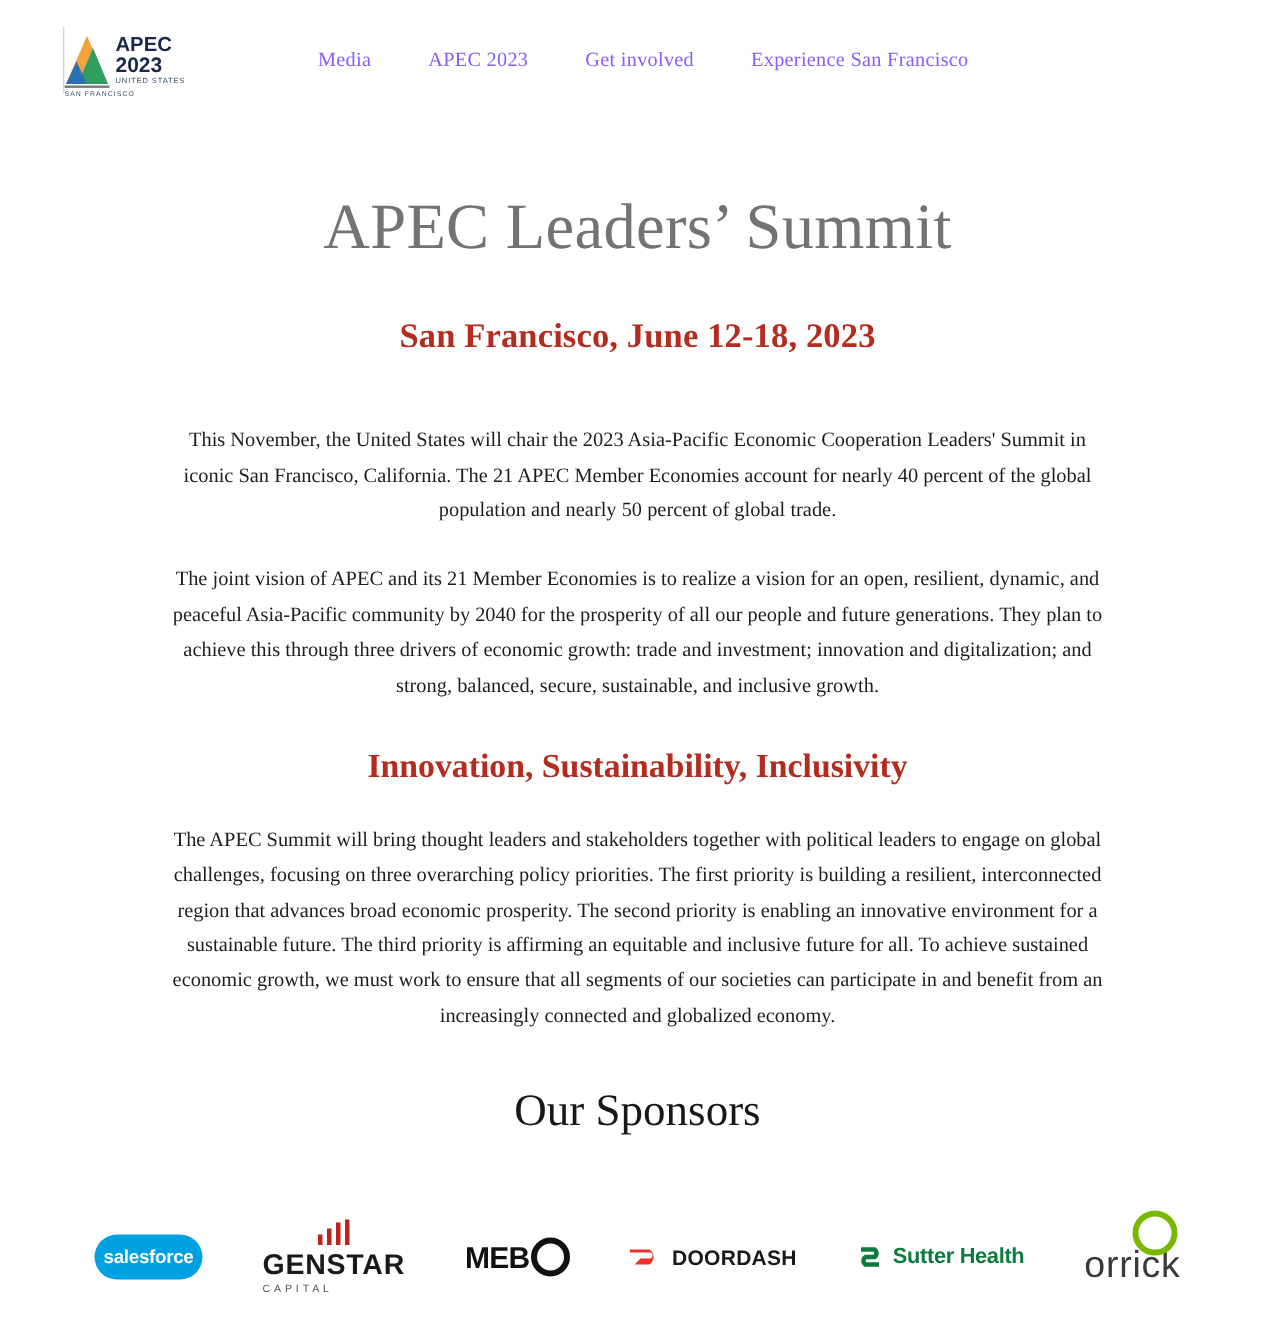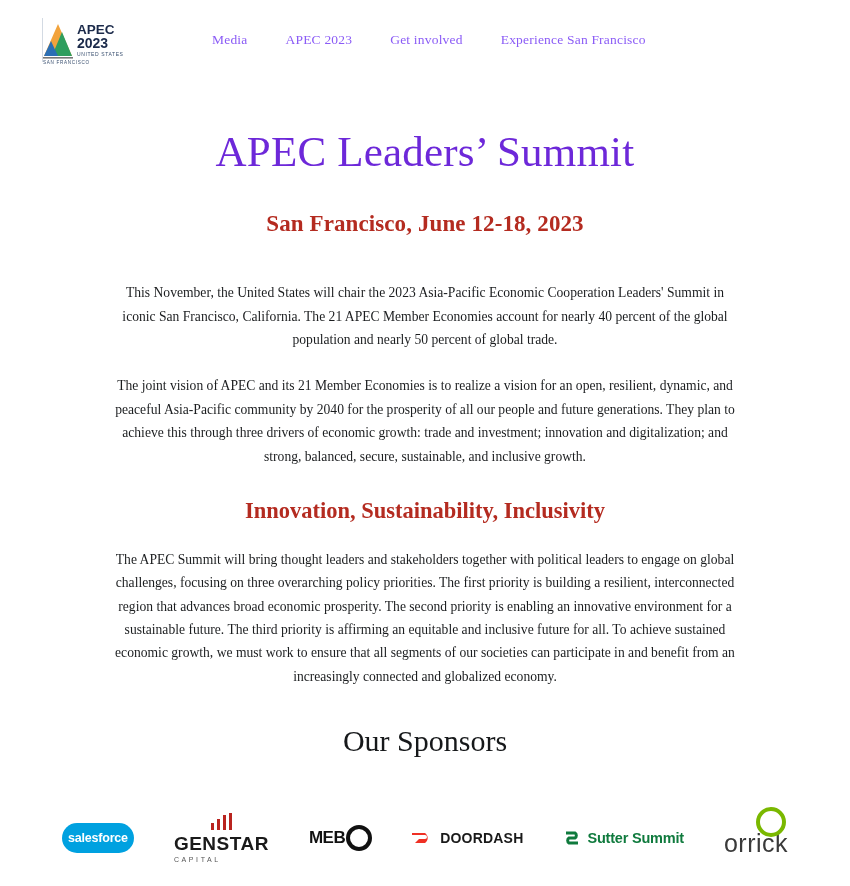--- a/index.html
+++ b/index.html
@@ -59,7 +59,7 @@
     font-family: "Liberation Serif", serif;
     font-size: 43px;
     font-weight: 400;
-    color: #6d28d9;
+    color: #737373;
     margin: 66px 0 0 0;
     letter-spacing: 0.2px;
     line-height: 1.1;

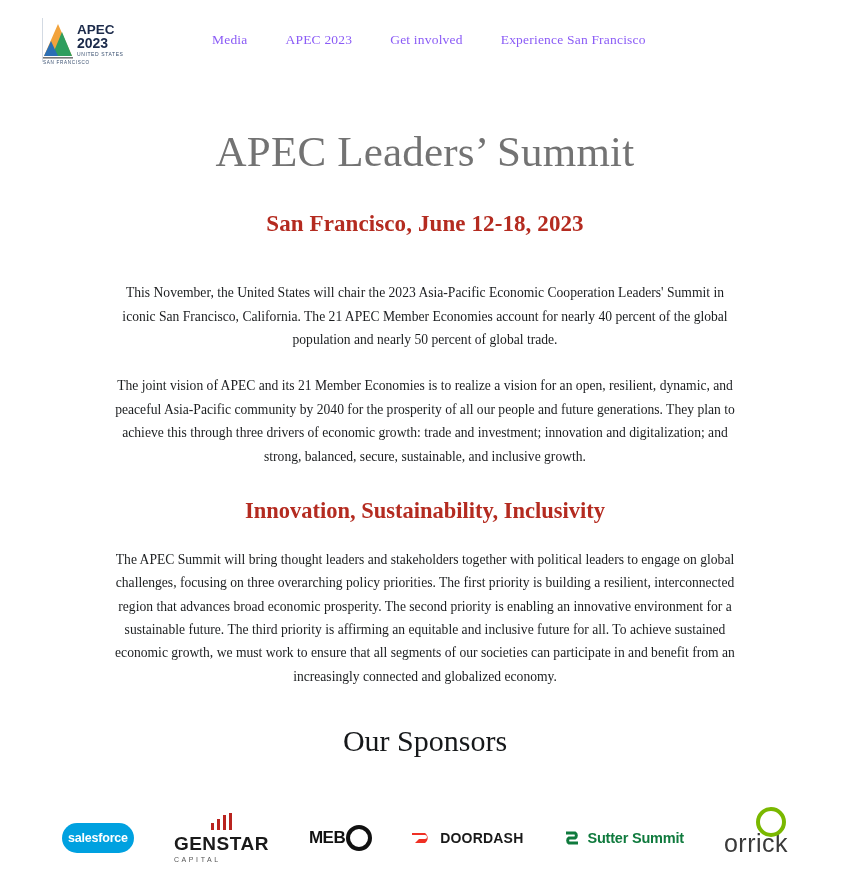--- a/index.html
+++ b/index.html
@@ -186,12 +186,12 @@
 
   .mebo {
     font-family: "Liberation Sans", sans-serif;
-    font-size: 17px;
+    font-size: 20px;
     font-weight: 700;
     color: #111;
     letter-spacing: -0.5px;
     display: flex;
-    align-items: center;
+    align-items: flex-end;
   }
   .mebo .o-ring {
     display: inline-block;

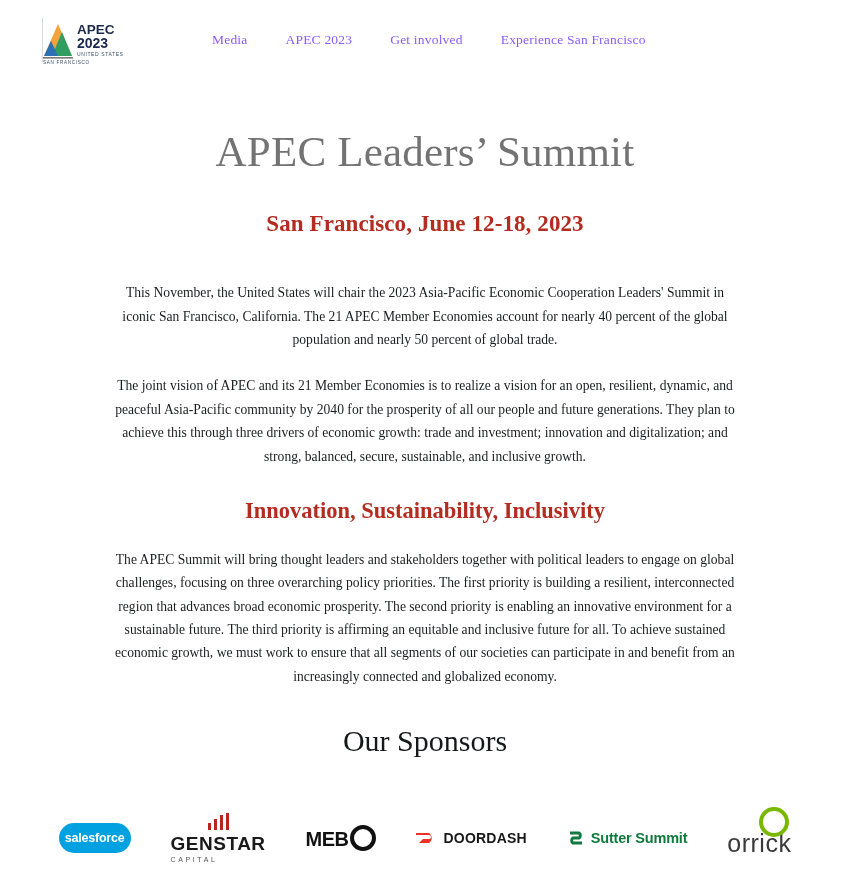--- a/index.html
+++ b/index.html
@@ -329,7 +329,7 @@
         <svg width="18" height="18" viewBox="0 0 18 18" xmlns="http://www.w3.org/2000/svg">
           <path d="M3 4 h9 a3 3 0 0 1 0 5 H6 a3 3 0 0 0 0 5 h9" fill="none" stroke="#0f7a3d" stroke-width="3"></path>
         </svg>
-        <span>Sutter Summit</span>
+        <span>Sutter Health</span>
       </div>
     </div>
 

